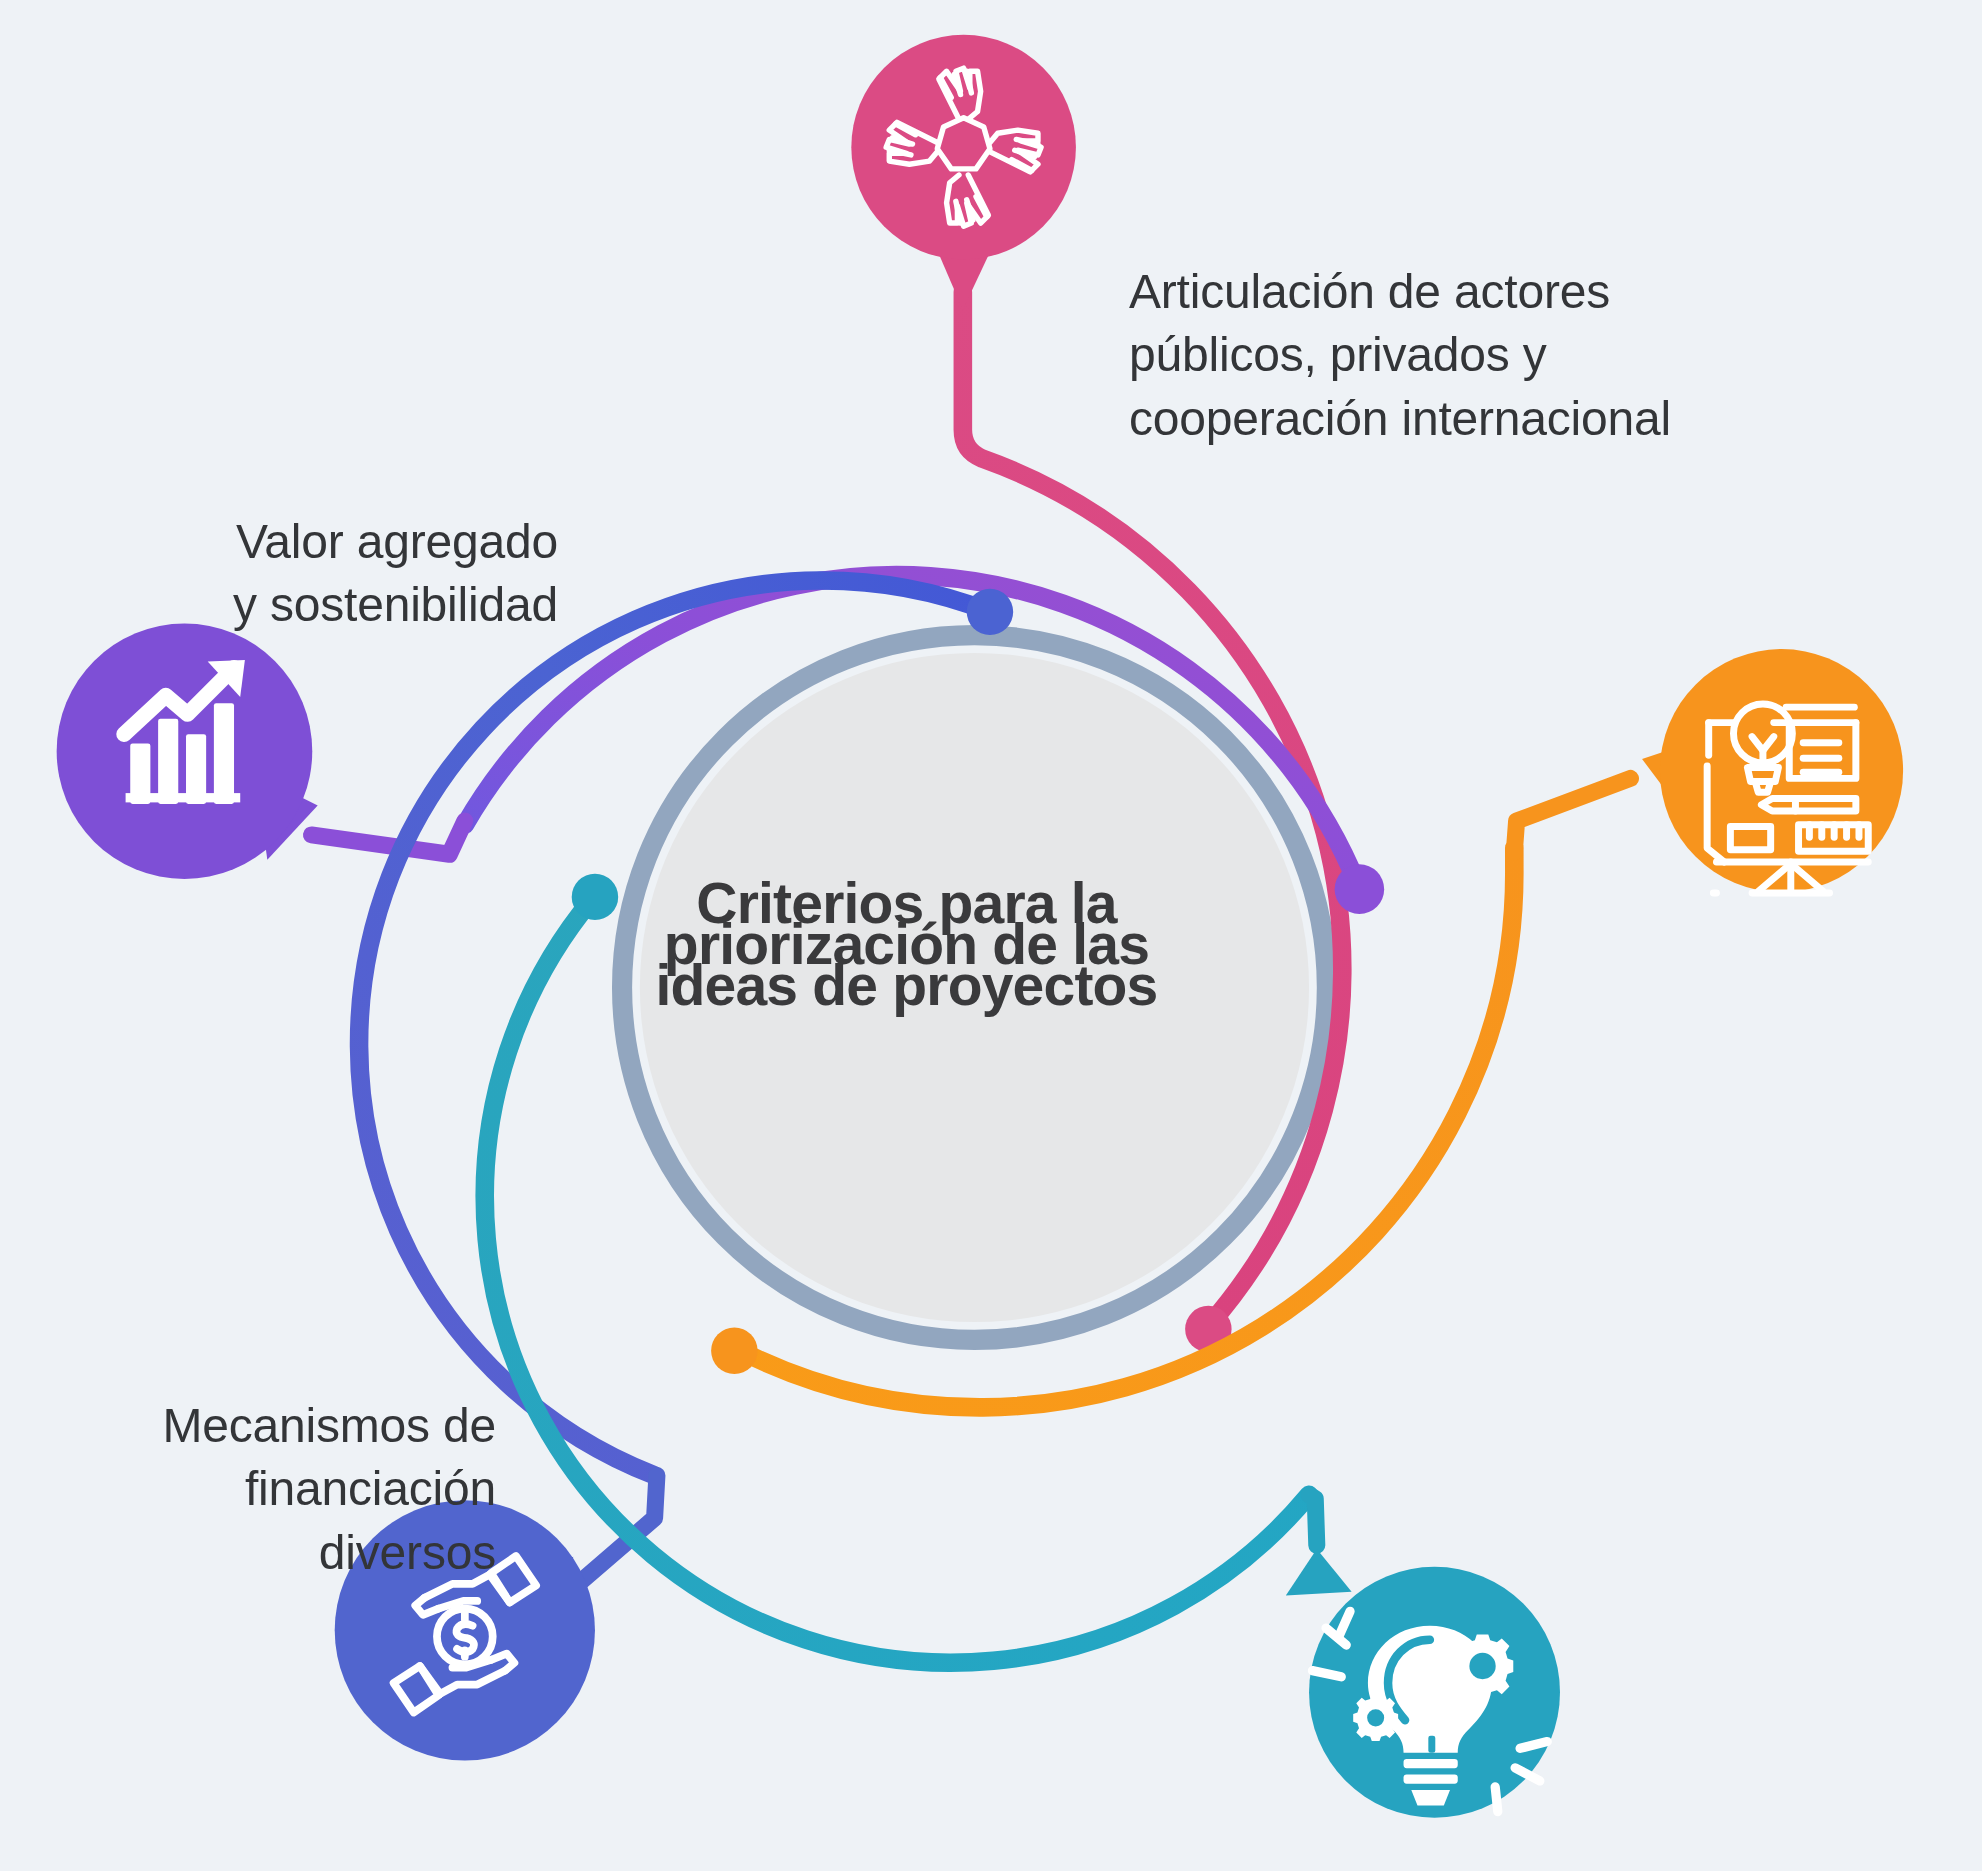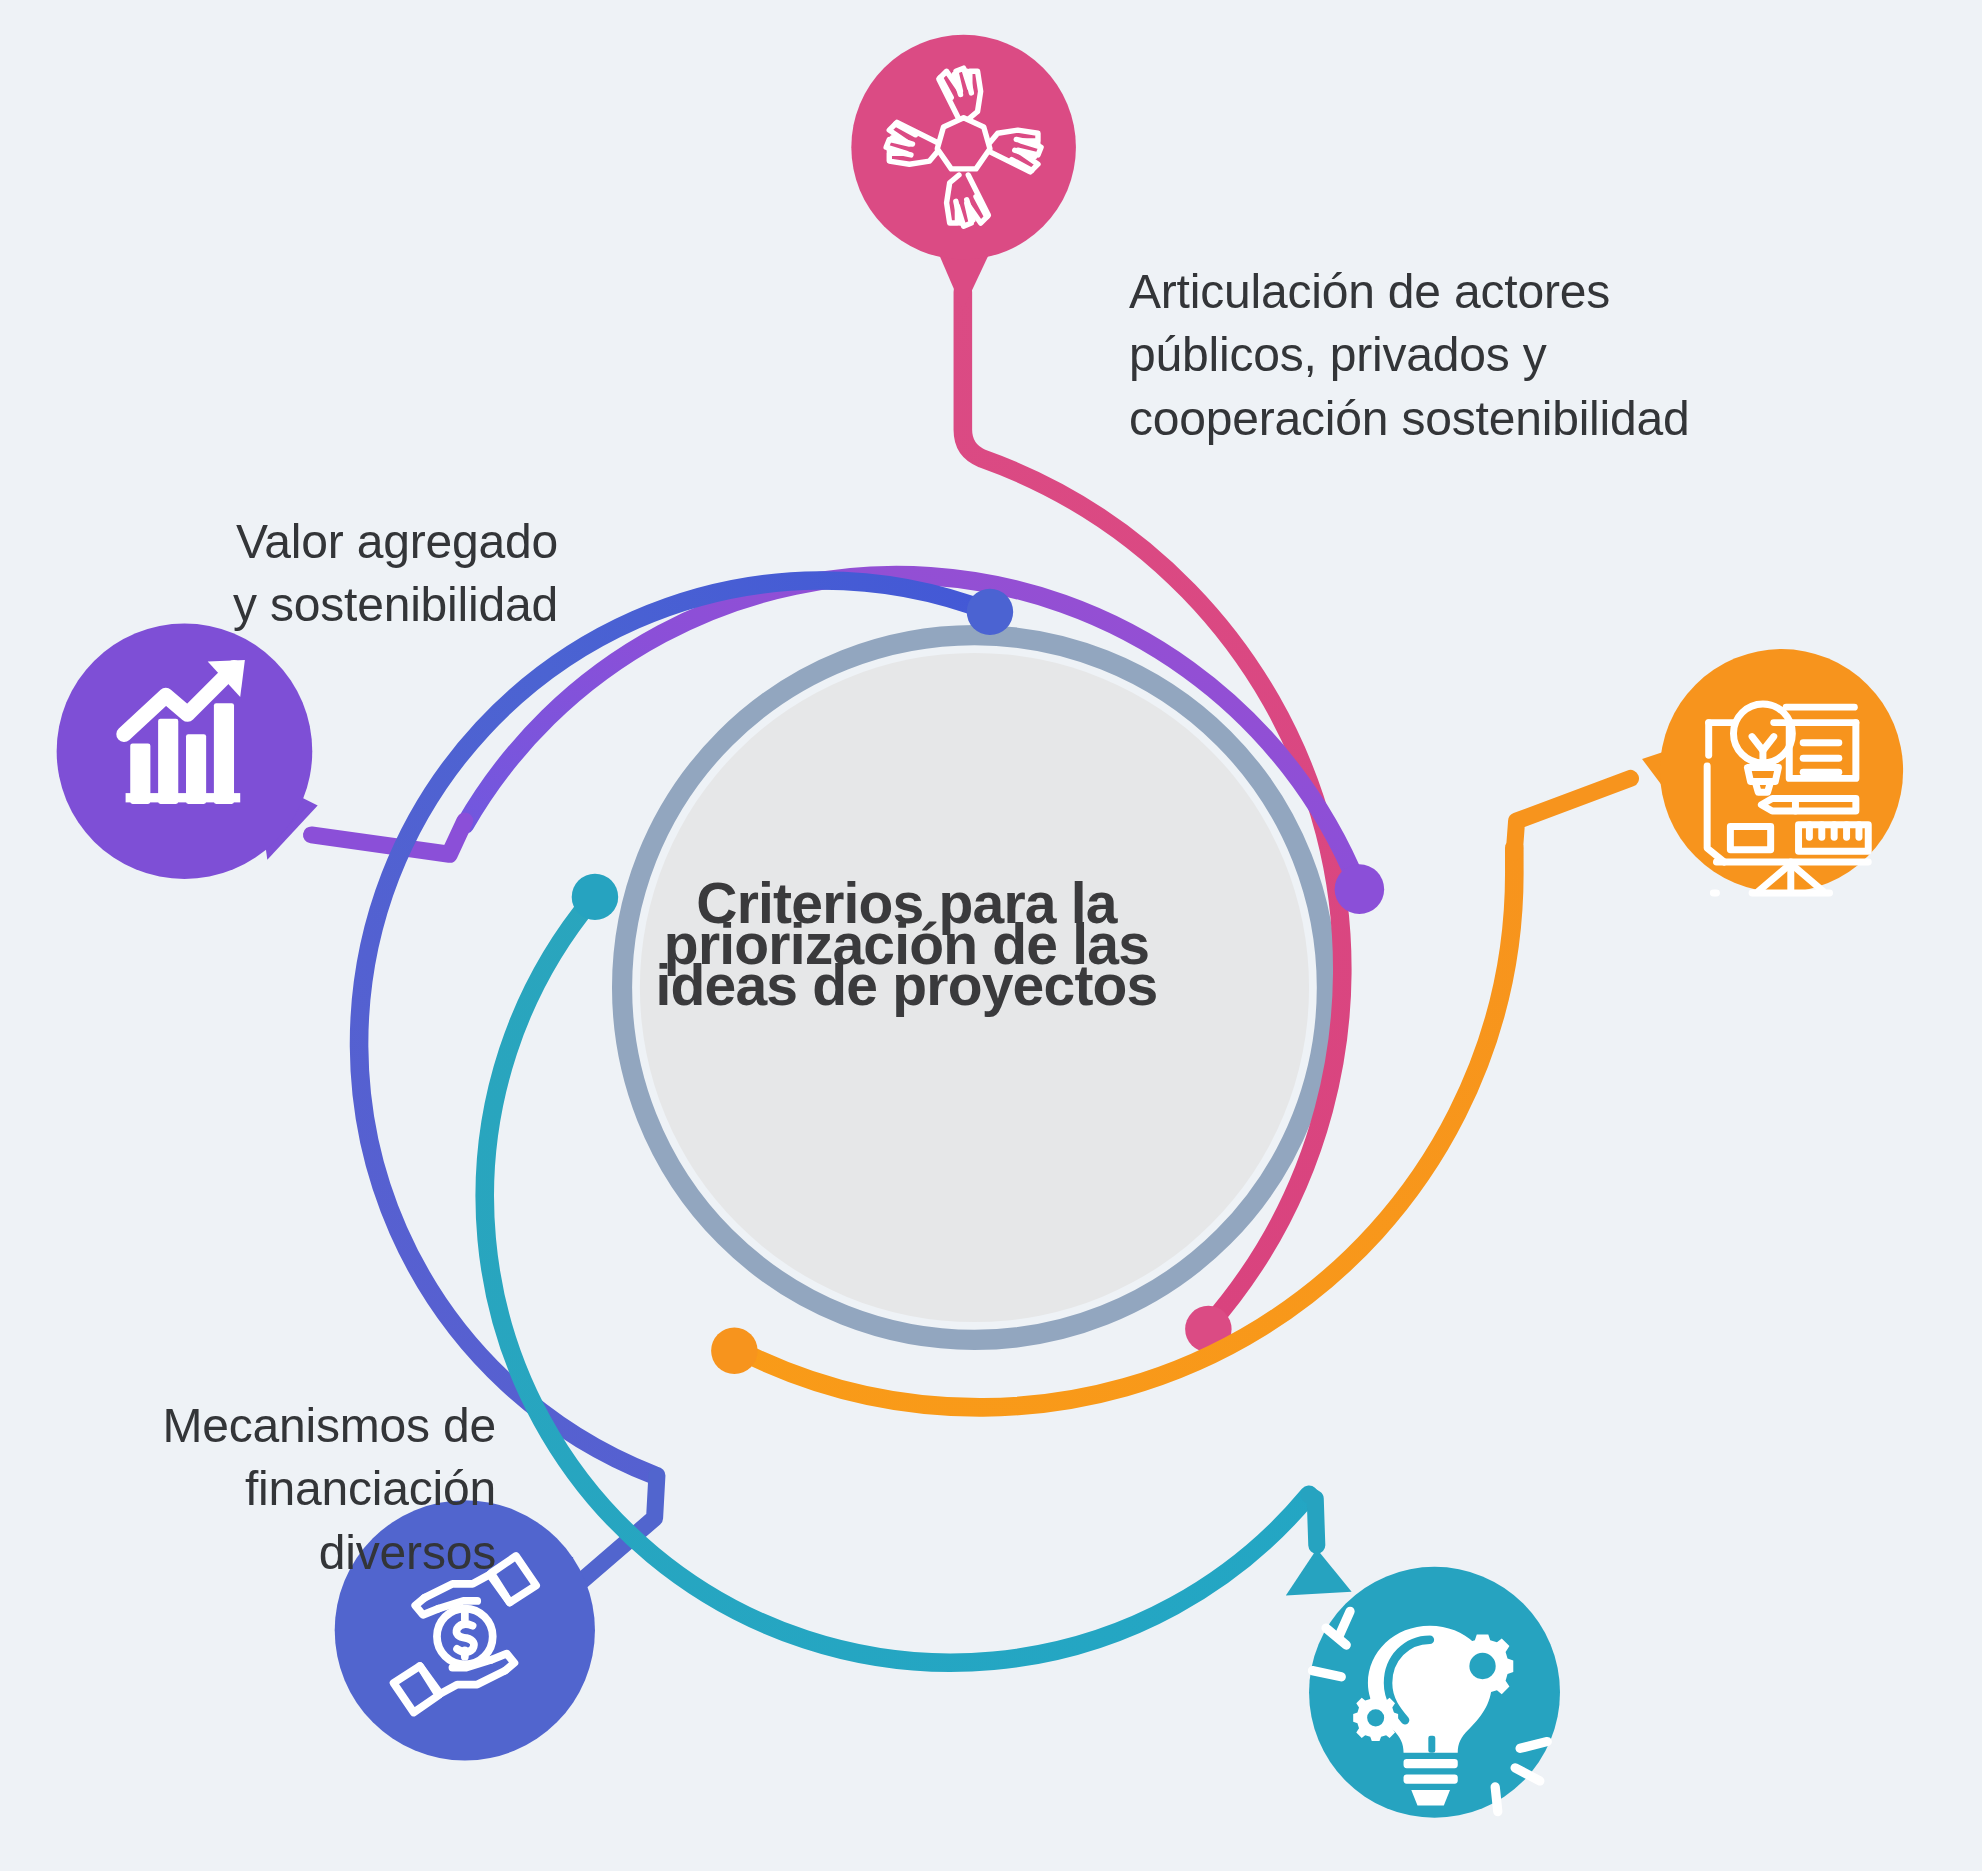--- a/index.html
+++ b/index.html
@@ -266,7 +266,7 @@
 
   <div class="label left-align" style="left:1129px;top:260px;width:604px;">Articulación de actores
 públicos, privados y
-cooperación sostenibilidad</div>
+cooperación internacional</div>
 
   <div class="label right-align" style="left:124px;top:477px;width:434px;margin-top:33px;">Valor agregado
 y sostenibilidad</div>

